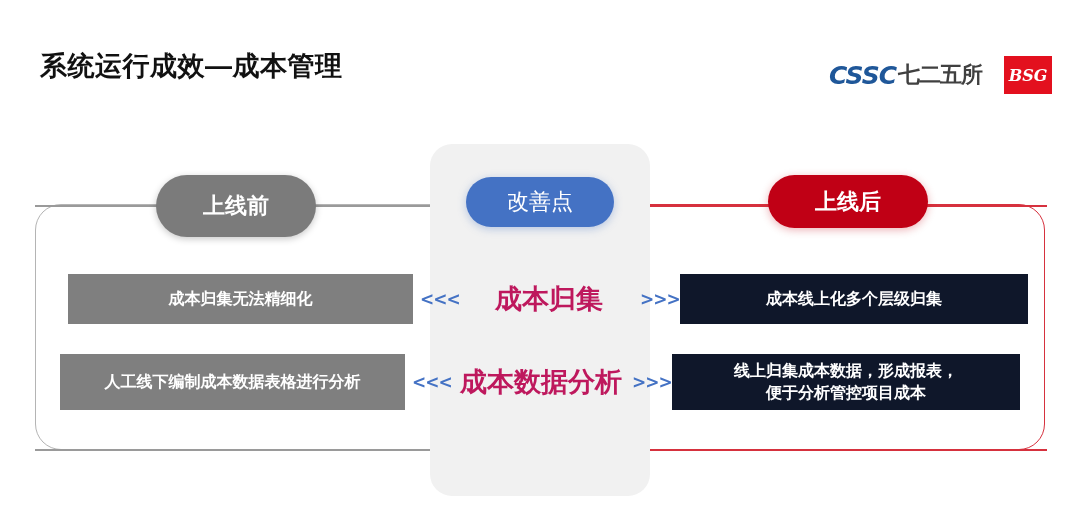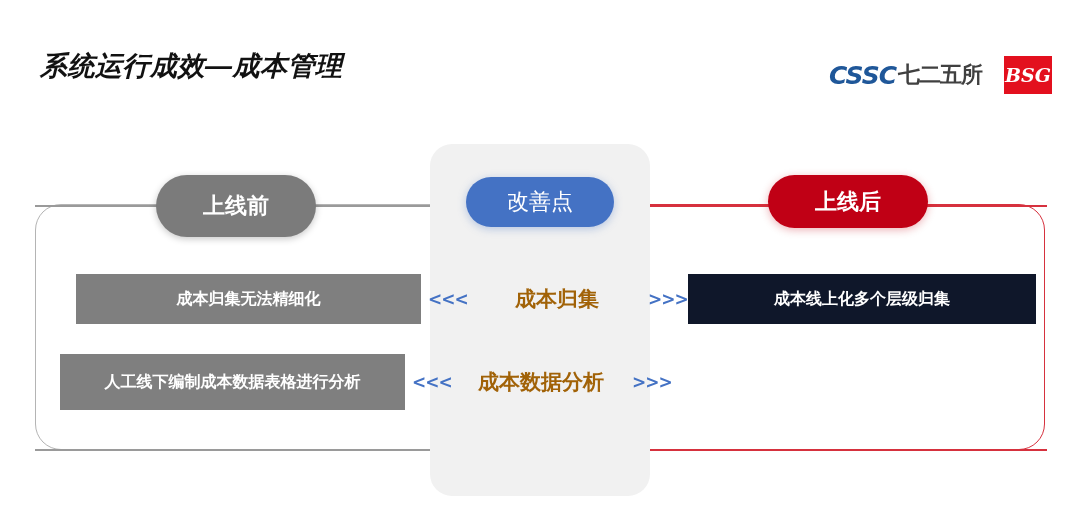--- a/index.html
+++ b/index.html
@@ -29,7 +29,6 @@
     color: #111111;
     letter-spacing: 0.5px;
     white-space: nowrap;
-    font-style: italic;
   }
   .brand {
     position: absolute;

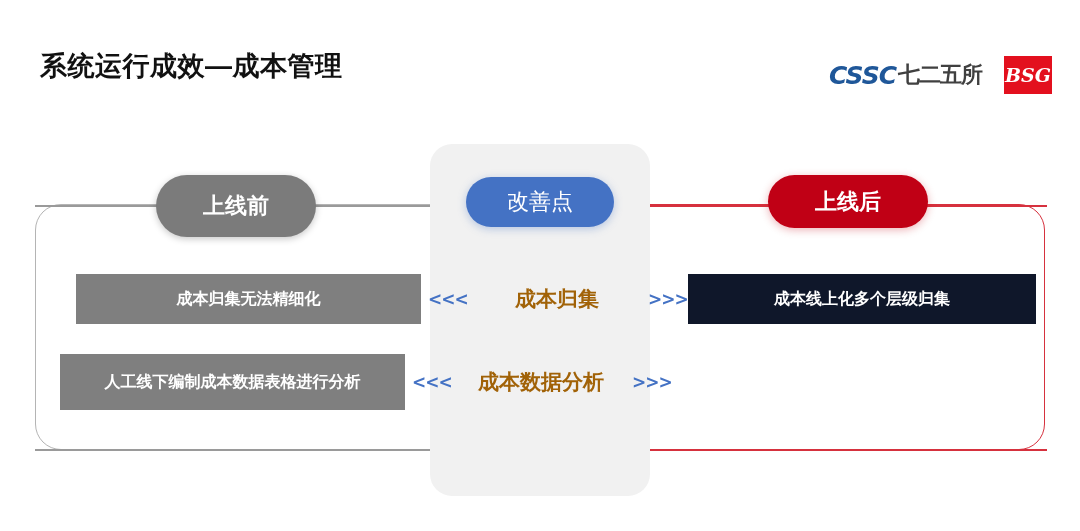--- a/index.html
+++ b/index.html
@@ -59,7 +59,7 @@
     color: #ffffff;
     font-style: italic;
     font-weight: bold;
-    font-size: 19px;
+    font-size: 16px;
     width: 48px;
     height: 38px;
     display: flex;

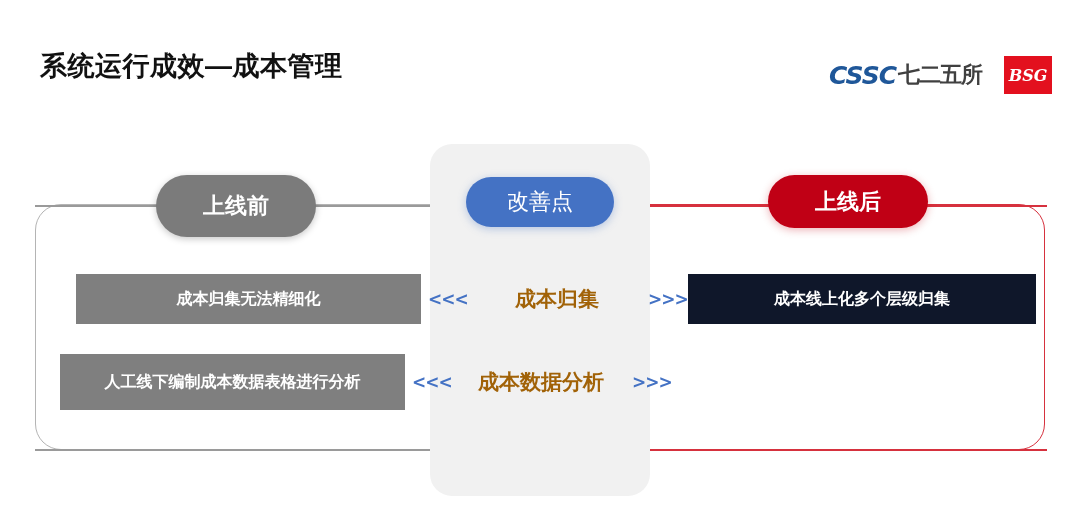--- a/index.html
+++ b/index.html
@@ -160,7 +160,7 @@
     display: flex;
     align-items: center;
   }
-  .row-1 { left: 16px; top: 272px; width: 988px; height: 54px; }
+  .row-1 { left: 8px; top: 272px; width: 988px; height: 54px; }
   .row-2 { left: 0; top: 352px; width: 884px; height: 60px; }
 
   .box {

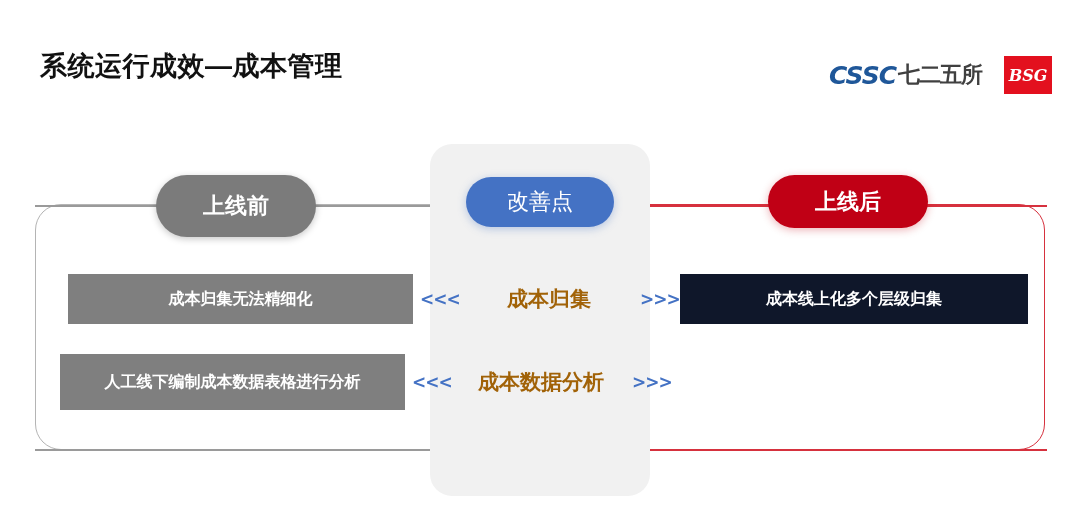--- a/index.html
+++ b/index.html
@@ -205,9 +205,9 @@
     left: 455px;
     width: 172px;
     text-align: center;
-    color: #a16207;
-    font-weight: bold;
-    font-size: 21px;
+    color: #be185d;
+    font-weight: bold;
+    font-size: 27px;
     white-space: nowrap;
   }
 </style>

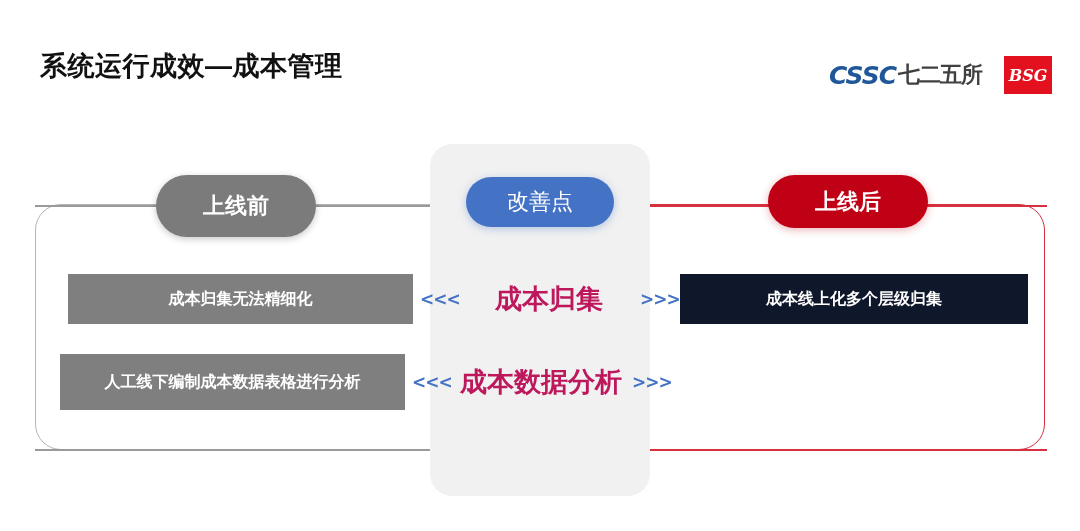--- a/index.html
+++ b/index.html
@@ -253,6 +253,12 @@
     <div class="chev chev-left">&lt;&lt;&lt;</div>
     <div class="mid-label">成本数据分析</div>
     <div class="chev chev-right">&gt;&gt;&gt;</div>
+    <div class="box box-red">
+      <div>
+        <div>线上归集成本数据，形成报表，</div>
+        <div>便于分析管控项目成本</div>
+      </div>
+    </div>
   </div>
 
 </div>

